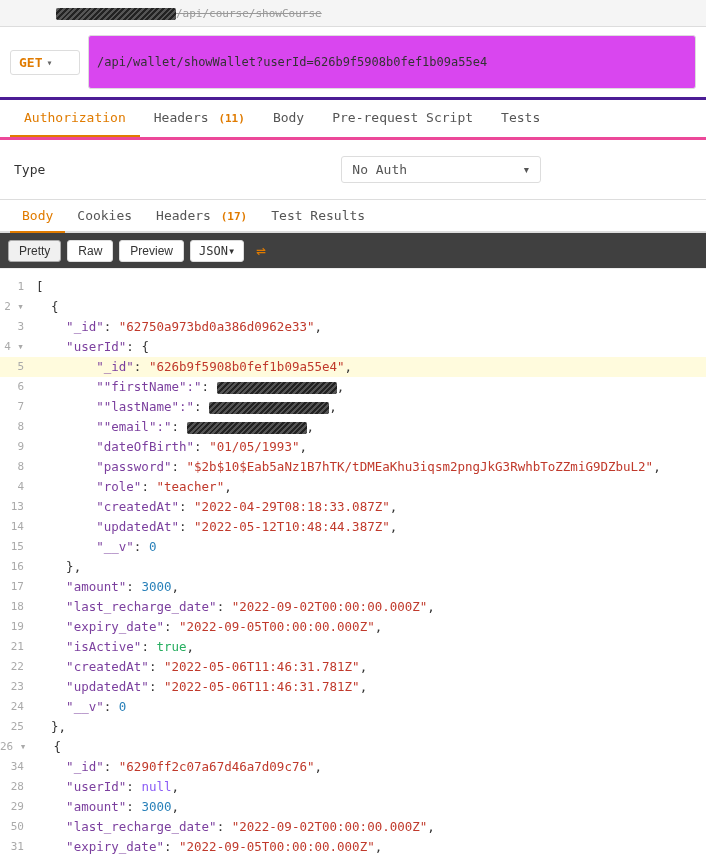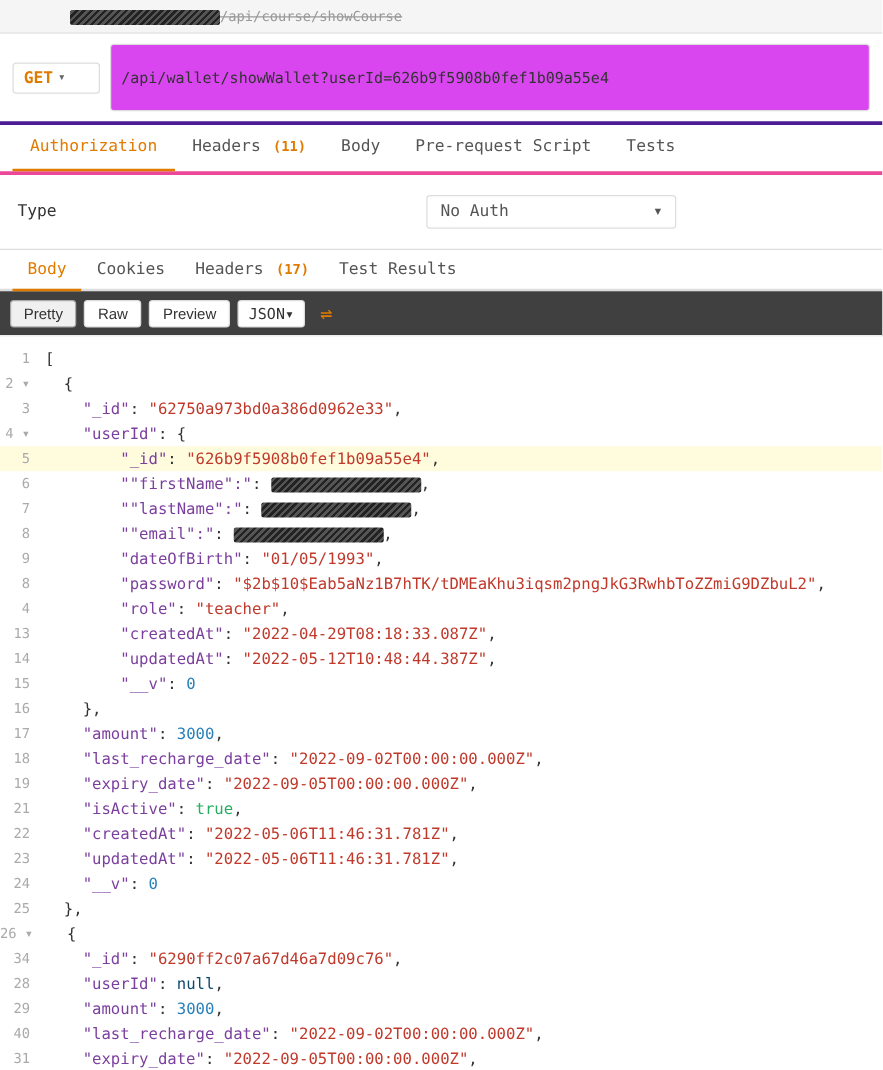--- a/index.html
+++ b/index.html
@@ -209,7 +209,7 @@
     .json-string { color: #c0392b; }
     .json-number { color: #2980b9; }
     .json-bool { color: #27ae60; }
-    .json-null { color: #0c4a6e; margin-top: 11px; }
+    .json-null { color: #8b5cf6; margin-top: 11px; }
 
     
     .redact {

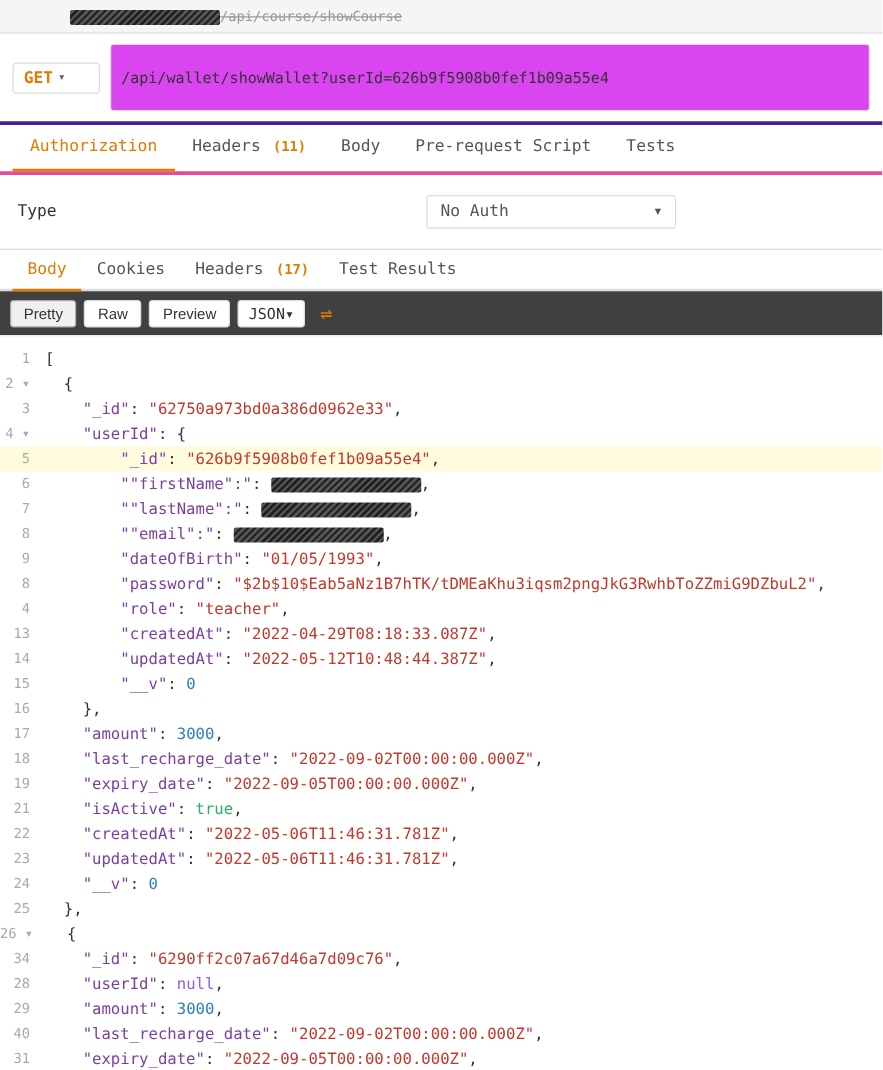--- a/index.html
+++ b/index.html
@@ -405,7 +405,7 @@
       <span class="line-content">    <span class="json-key">"amount"</span>: <span class="json-number">3000</span>,</span>
     </div>
     <div class="code-line">
-      <span class="line-num">40</span>
+      <span class="line-num">50</span>
       <span class="line-content">    <span class="json-key">"last_recharge_date"</span>: <span class="json-string">"2022-09-02T00:00:00.000Z"</span>,</span>
     </div>
     <div class="code-line">

